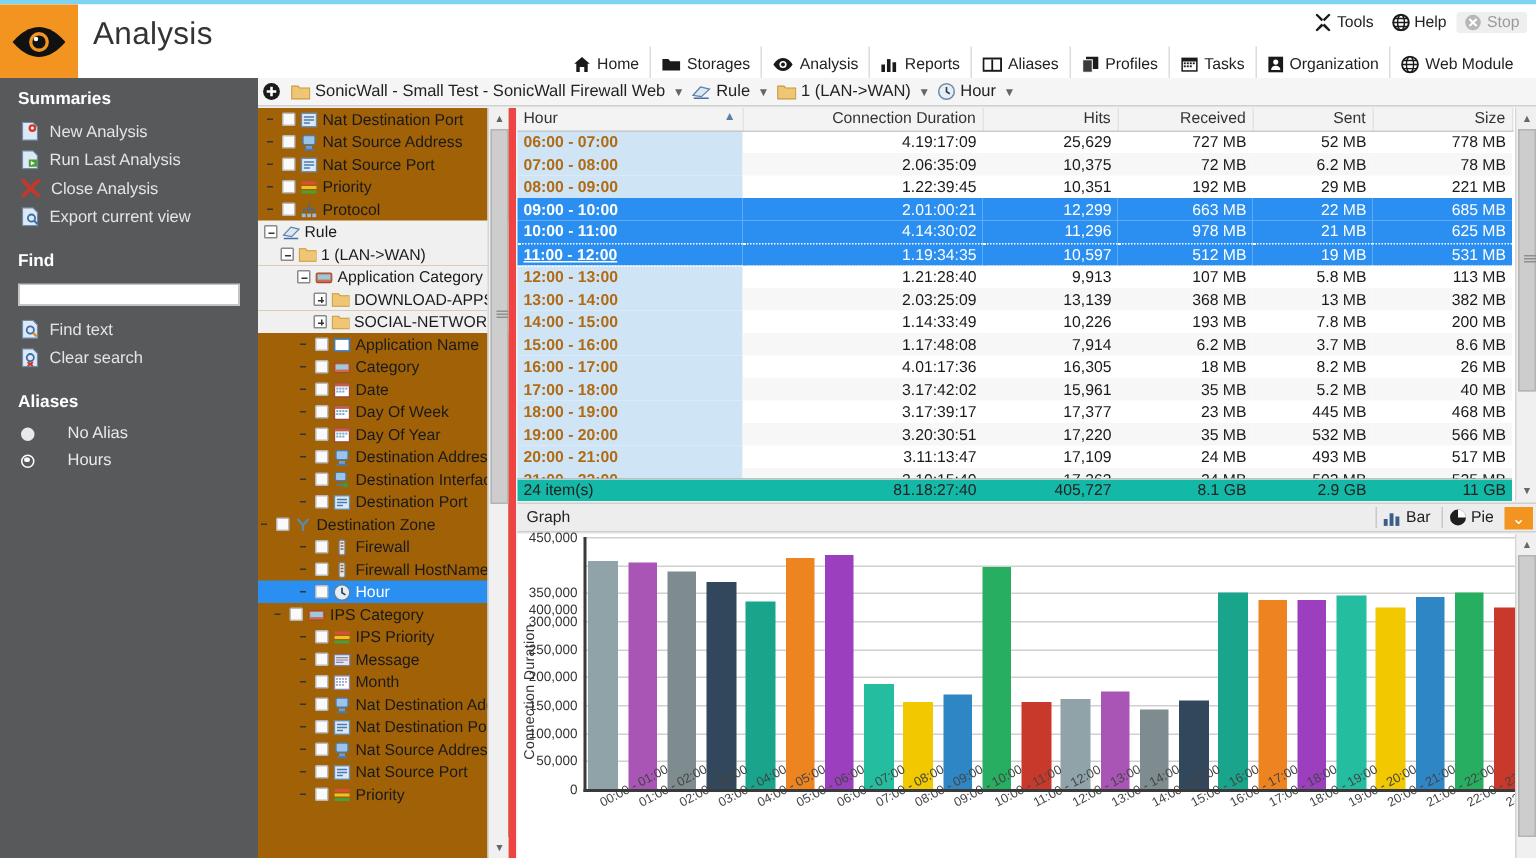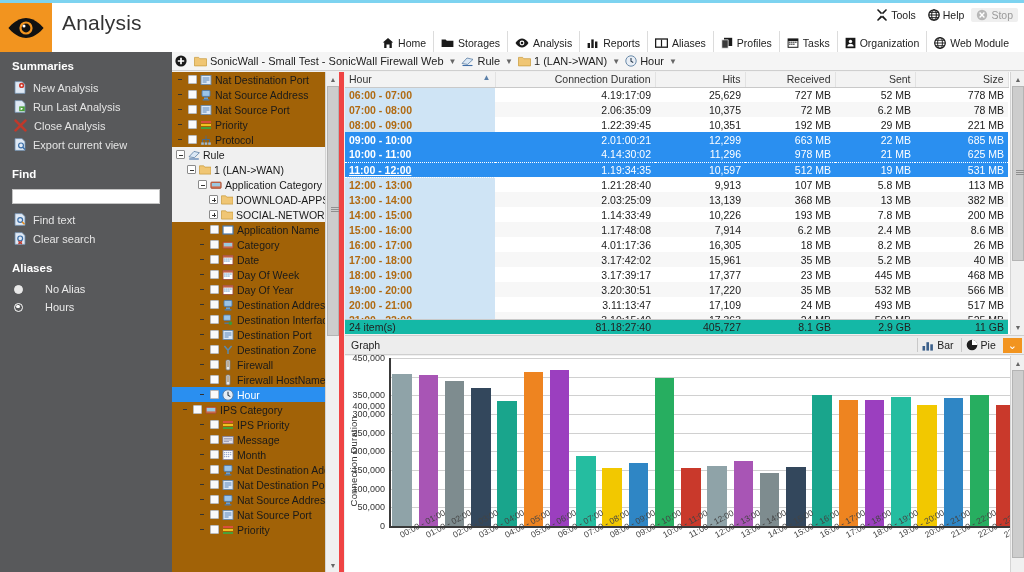--- a/index.html
+++ b/index.html
@@ -770,7 +770,7 @@
               <td>1.17:48:08</td>
               <td>7,914</td>
               <td>6.2 MB</td>
-              <td>2.4 MB</td>
+              <td>3.7 MB</td>
               <td>8.6 MB</td>
             </tr>
             <tr class="">

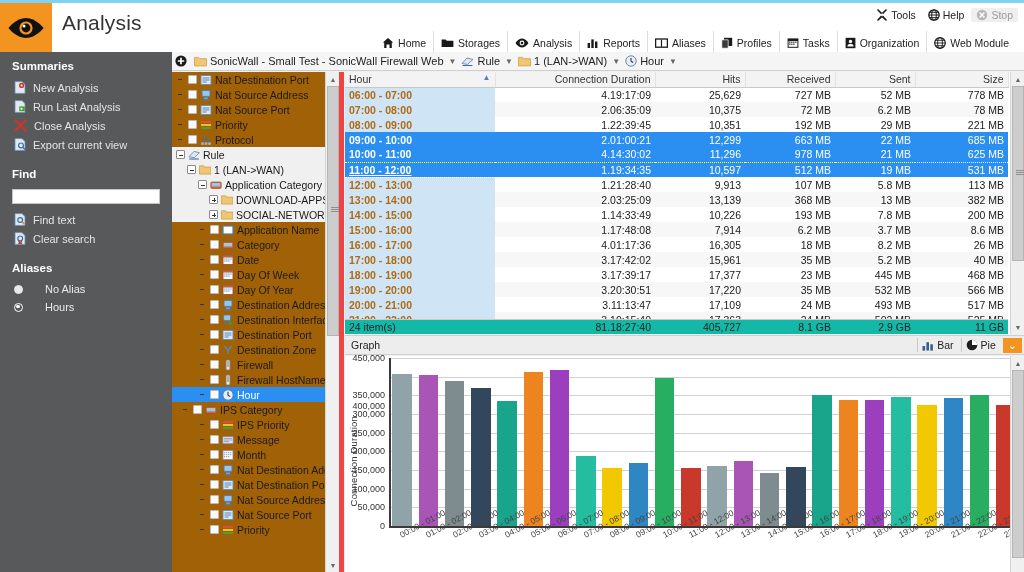--- a/index.html
+++ b/index.html
@@ -522,7 +522,7 @@
               </svg></span>
             <span>Destination Port</span>
           </div>
-          <div class="tnode" style="padding-left: 26px;">
+          <div class="tnode" style="">
             <span class="exp none"></span>
             <span class="chk"></span>
             <span class="ticon"><svg width="12" height="12" viewBox="0 0 12 12">

